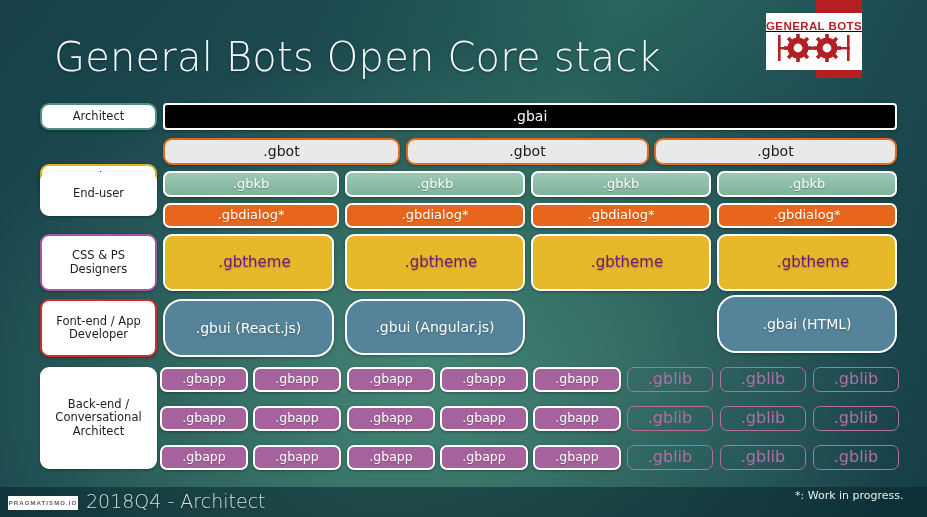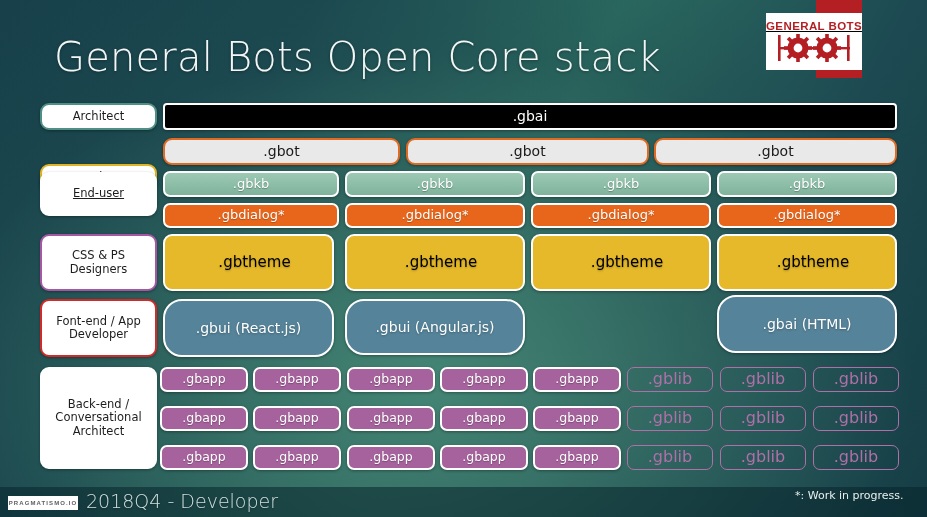--- a/index.html
+++ b/index.html
@@ -173,7 +173,7 @@
 
   <div class="chip role teal" style="left:40px;top:103px;width:117px;height:27px;">Architect</div>
   <div class="chip role gold" style="left:40px;top:138px;width:117px;height:27px;margin-top:26px;">Product</div>
-  <div class="chip role white" style="left:40px;top:172px;width:117px;height:44px;text-decoration:underline;">End-user</div>
+  <div class="chip role white" style="left:40px;top:172px;width:117px;height:44px;">End-user</div>
   <div class="chip role purple" style="left:40px;top:234px;width:117px;height:57px;white-space:pre-line;">CSS &amp; PS
 Designers</div>
   <div class="chip role red" style="left:40px;top:299px;width:117px;height:58px;white-space:pre-line;">Font-end / App

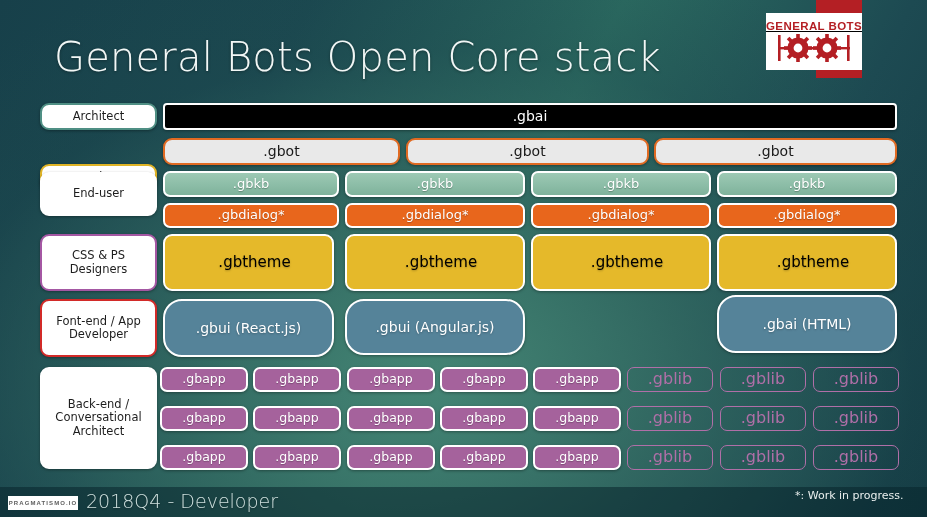--- a/index.html
+++ b/index.html
@@ -83,7 +83,7 @@
     text-shadow:0 1px 1px rgba(0,0,0,.25);
   }
   .gbtheme{
-    background:#e5b92a;color:#000000;border:2px solid #ffffff;font-size:15px;
+    background:#e5b92a;color:#701a75;border:2px solid #ffffff;font-size:15px;
     border-radius:9px;text-shadow:0 1px 2px rgba(0,0,0,.25);padding-left:12px;
   }
   .gbui{

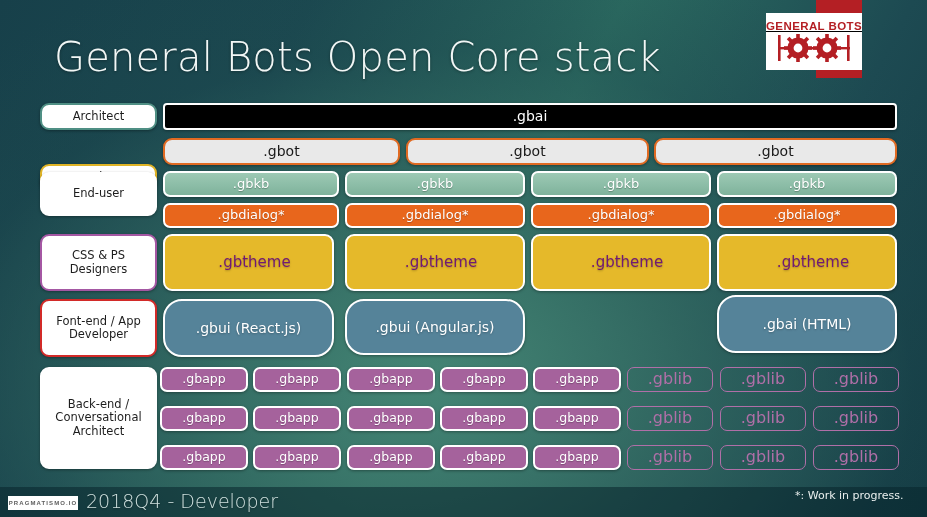--- a/index.html
+++ b/index.html
@@ -238,7 +238,7 @@
   <div class="pragma-badge">
     <span>PRAGMATISMO.IO</span>
   </div>
-  <div class="footer-text">2018Q4 - Developer</div>
+  <div class="footer-text">2018Q4 - Architect</div>
   <div class="wip">*: Work in progress.</div>
 
 </div>

